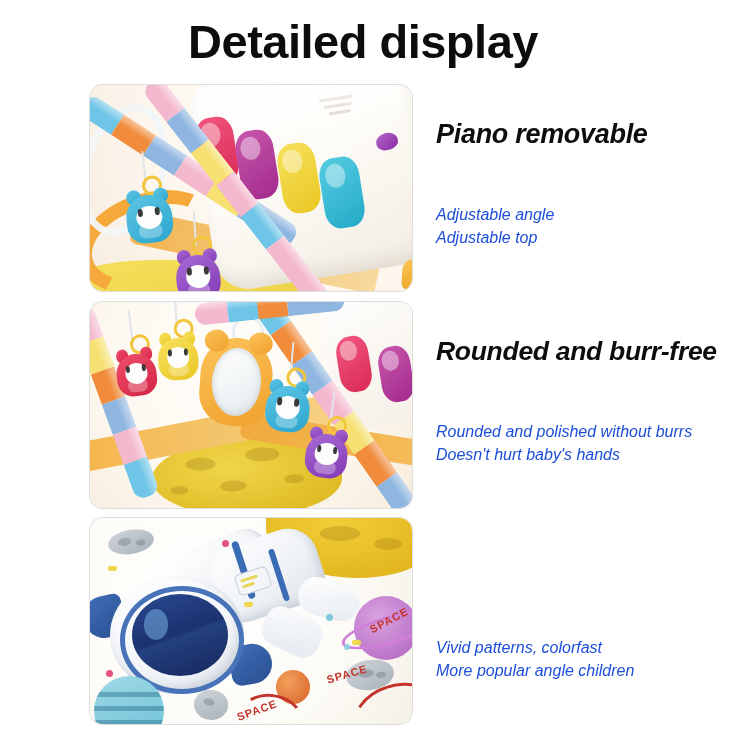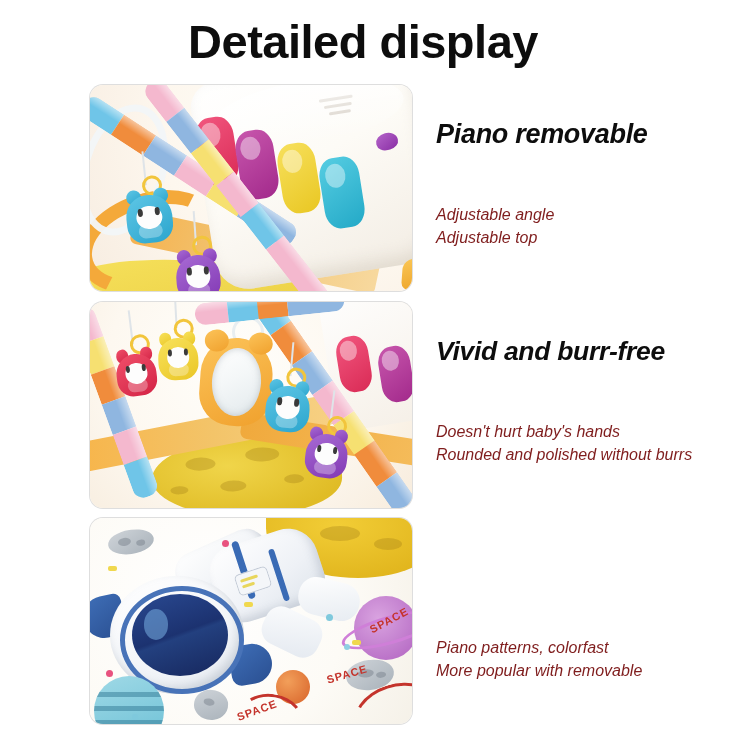--- a/index.html
+++ b/index.html
@@ -43,7 +43,7 @@
   .r3 .heading{font-size:26px;}
   .body{
     position:absolute;left:2px;top:118px;
-    font-size:16px;line-height:23px;color:#7f1d1d;
+    font-size:16px;line-height:23px;color:#1d4ed8;
   }
   .body div{white-space:nowrap;}
 

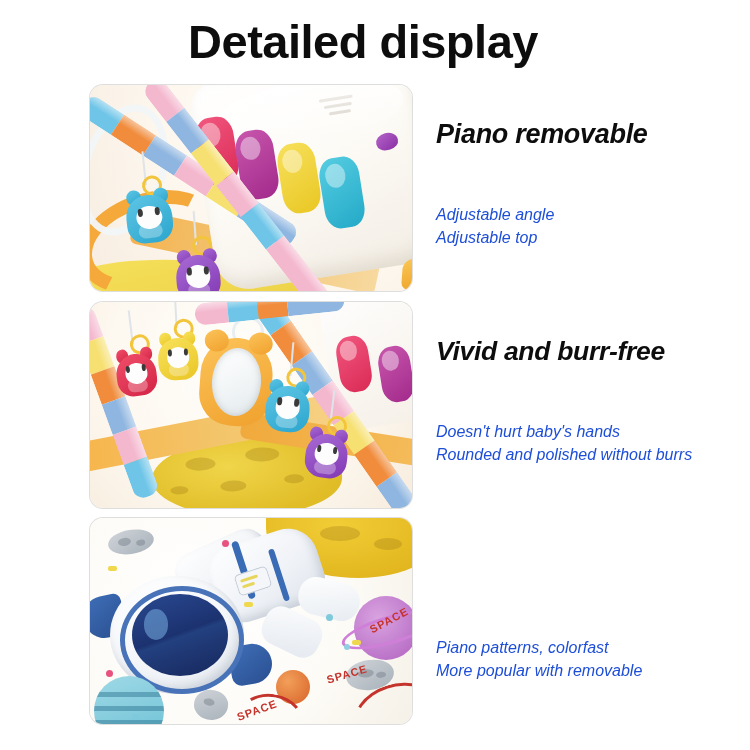--- a/index.html
+++ b/index.html
@@ -495,7 +495,7 @@
     </div>
 
     <div class="textcol">
-      <div class="heading">Vivid and burr-free</div>
+      <div class="heading">Rounded and burr-free</div>
       <div class="body">
         <div>Doesn't hurt baby's hands</div>
         <div>Rounded and polished without burrs</div>

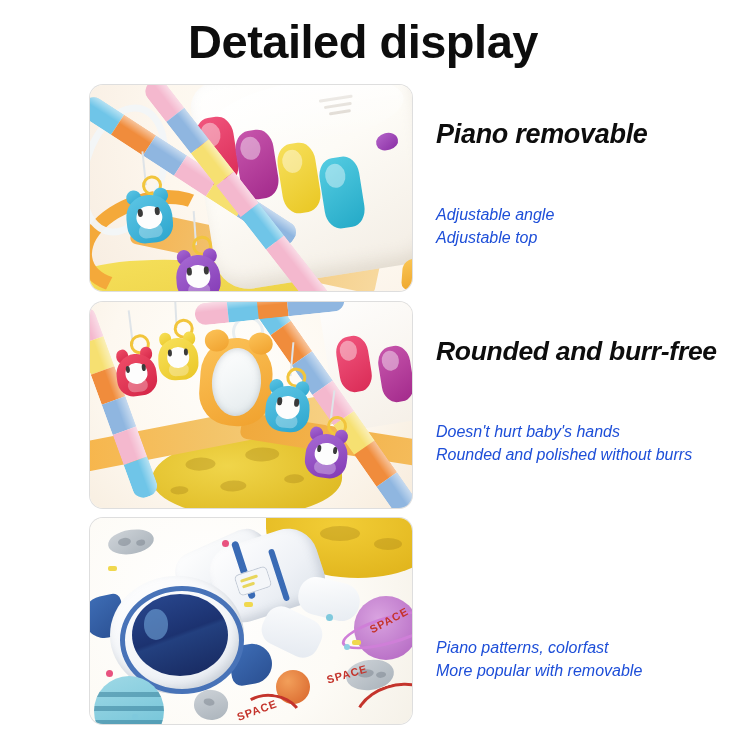--- a/index.html
+++ b/index.html
@@ -497,8 +497,8 @@
     <div class="textcol">
       <div class="heading">Rounded and burr-free</div>
       <div class="body">
+        <div>Rounded and polished without burrs</div>
         <div>Doesn't hurt baby's hands</div>
-        <div>Rounded and polished without burrs</div>
       </div>
     </div>
   </div>

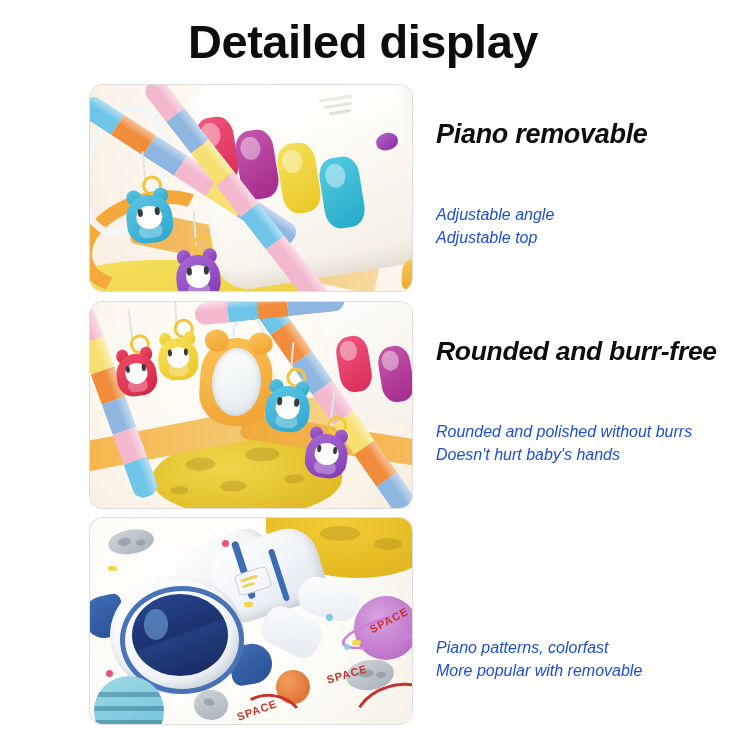--- a/index.html
+++ b/index.html
@@ -572,7 +572,7 @@
 
     <div class="textcol">
       <div class="body">
-        <div>Piano patterns, colorfast</div>
+        <div>Vivid patterns, colorfast</div>
         <div>More popular with removable</div>
       </div>
     </div>

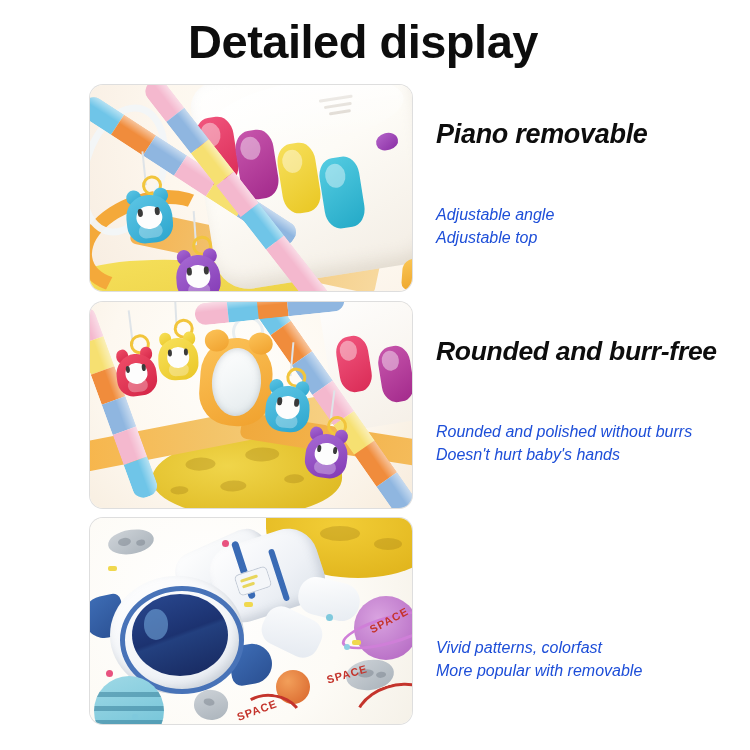--- a/index.html
+++ b/index.html
@@ -573,7 +573,7 @@
     <div class="textcol">
       <div class="body">
         <div>Vivid patterns, colorfast</div>
-        <div>More popular with removable</div>
+        <div>More popular angle children</div>
       </div>
     </div>
   </div>

